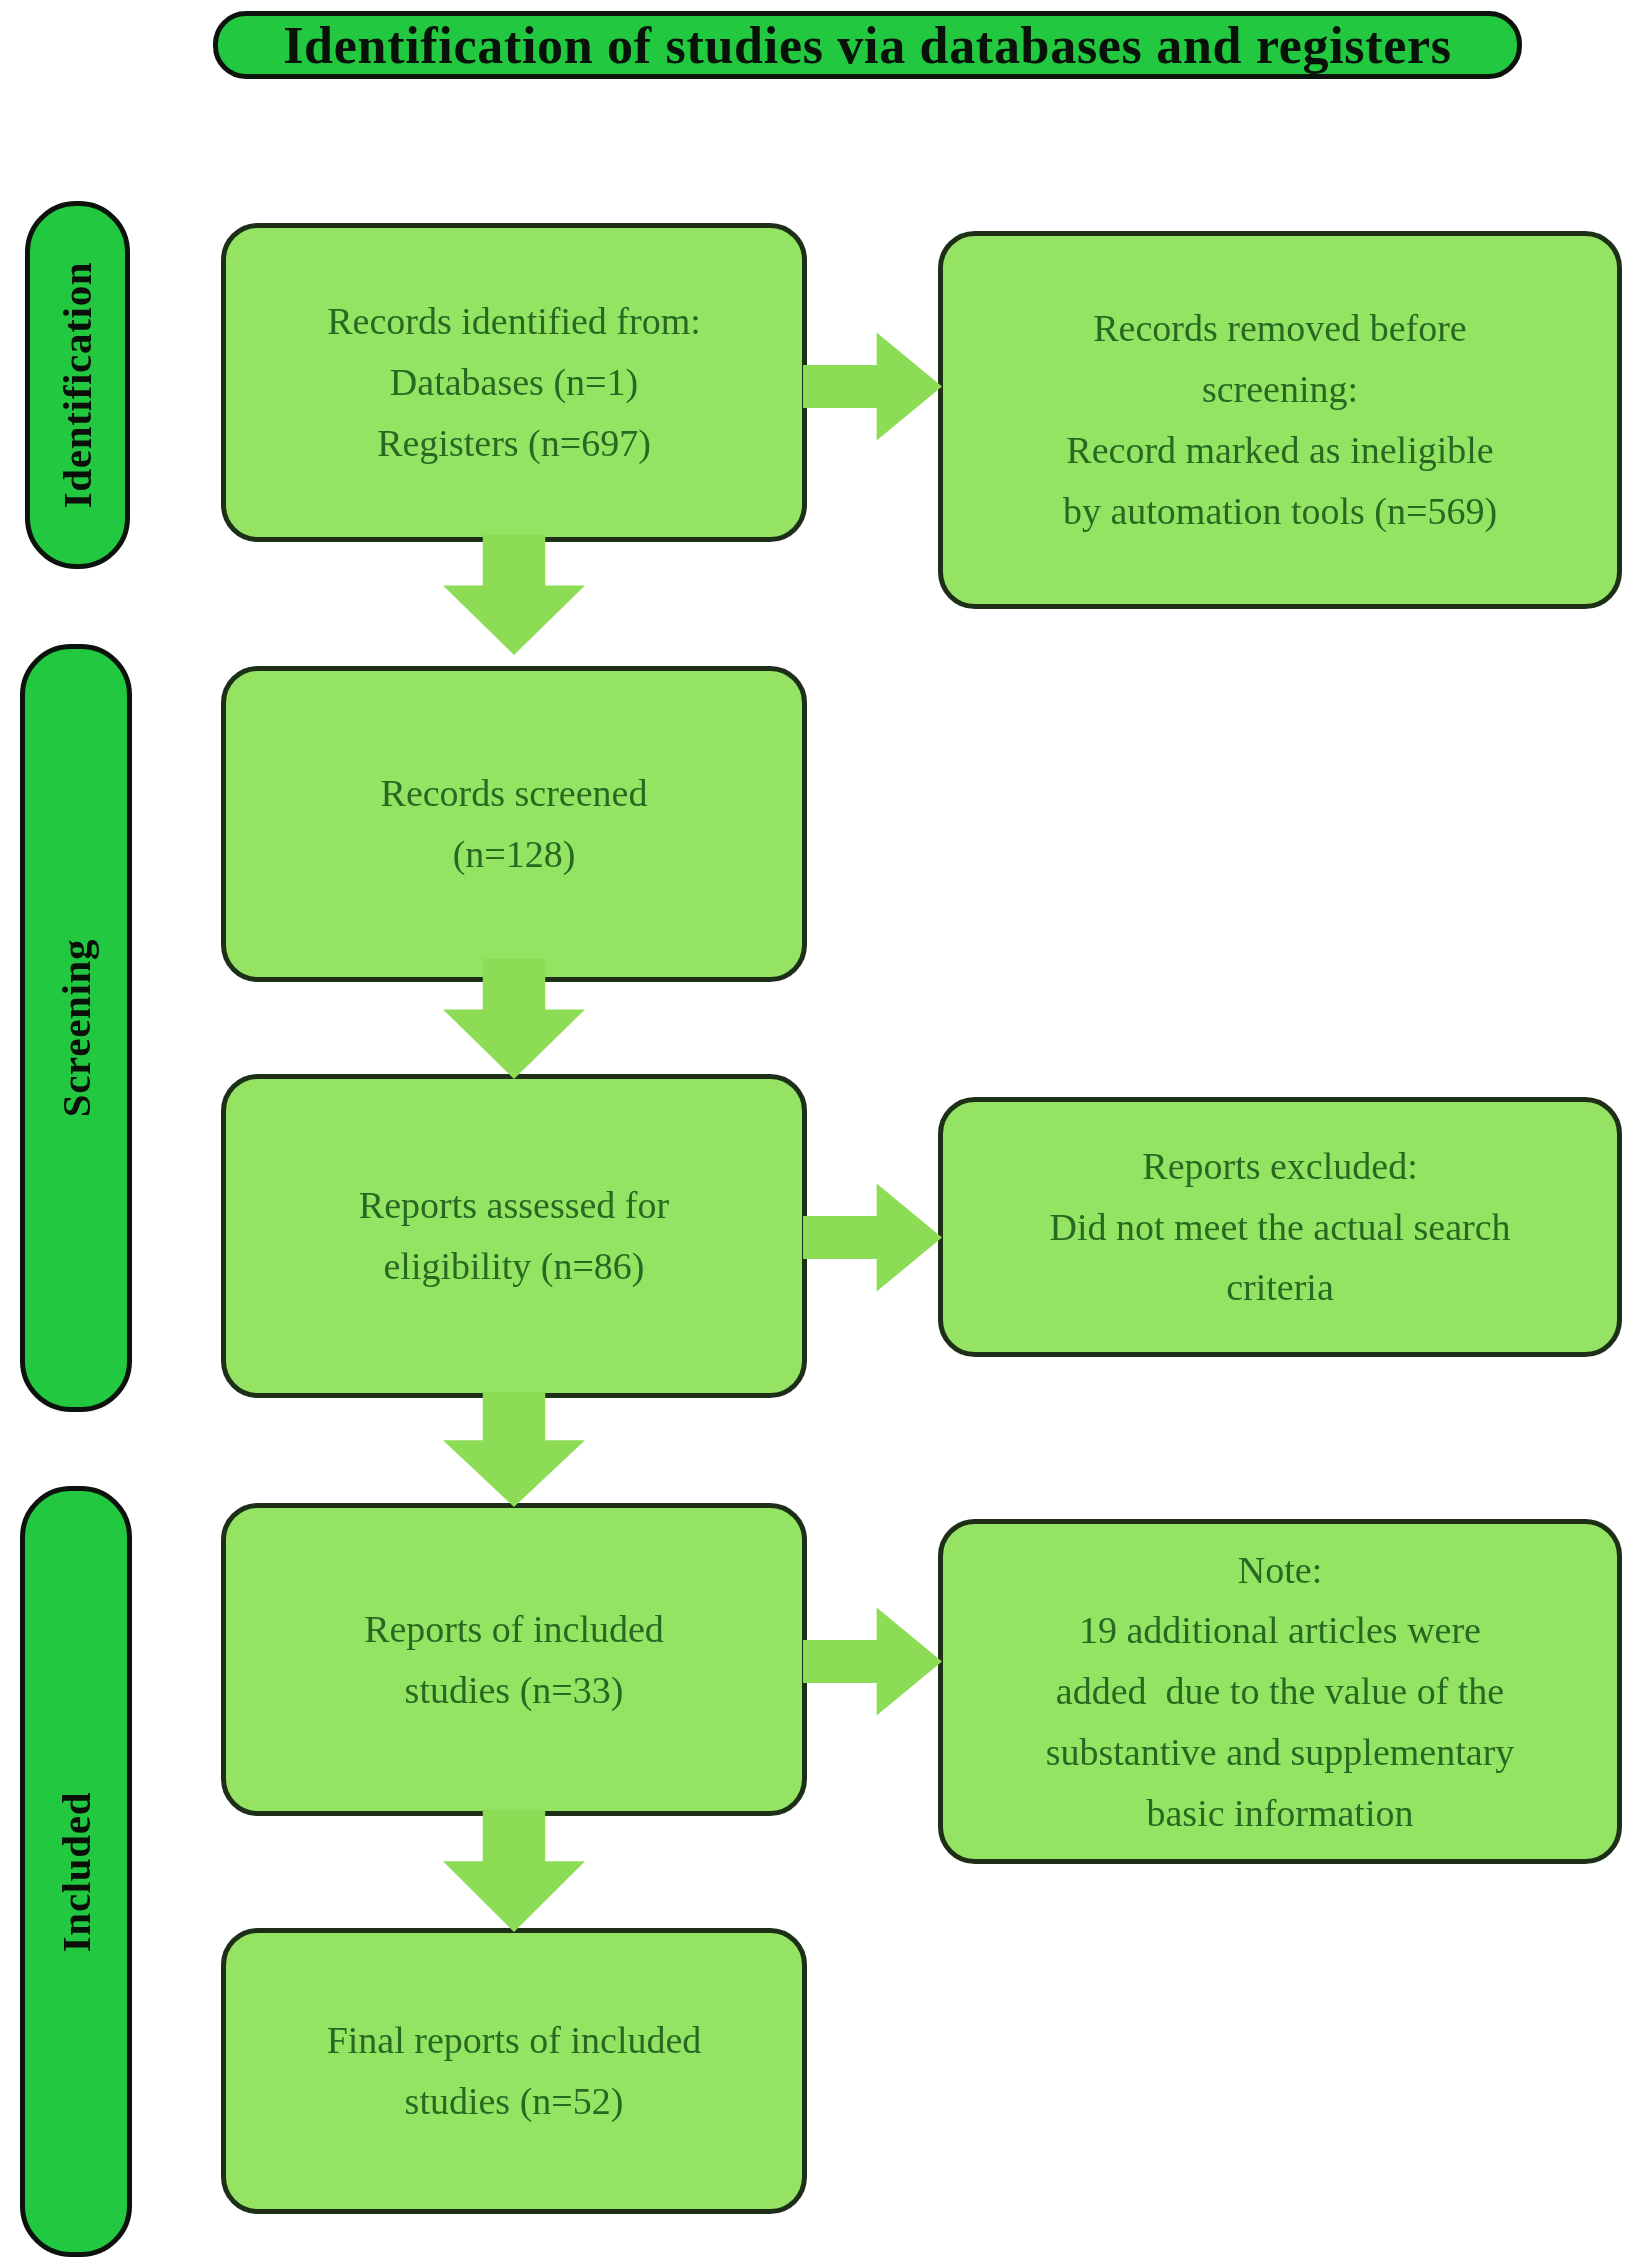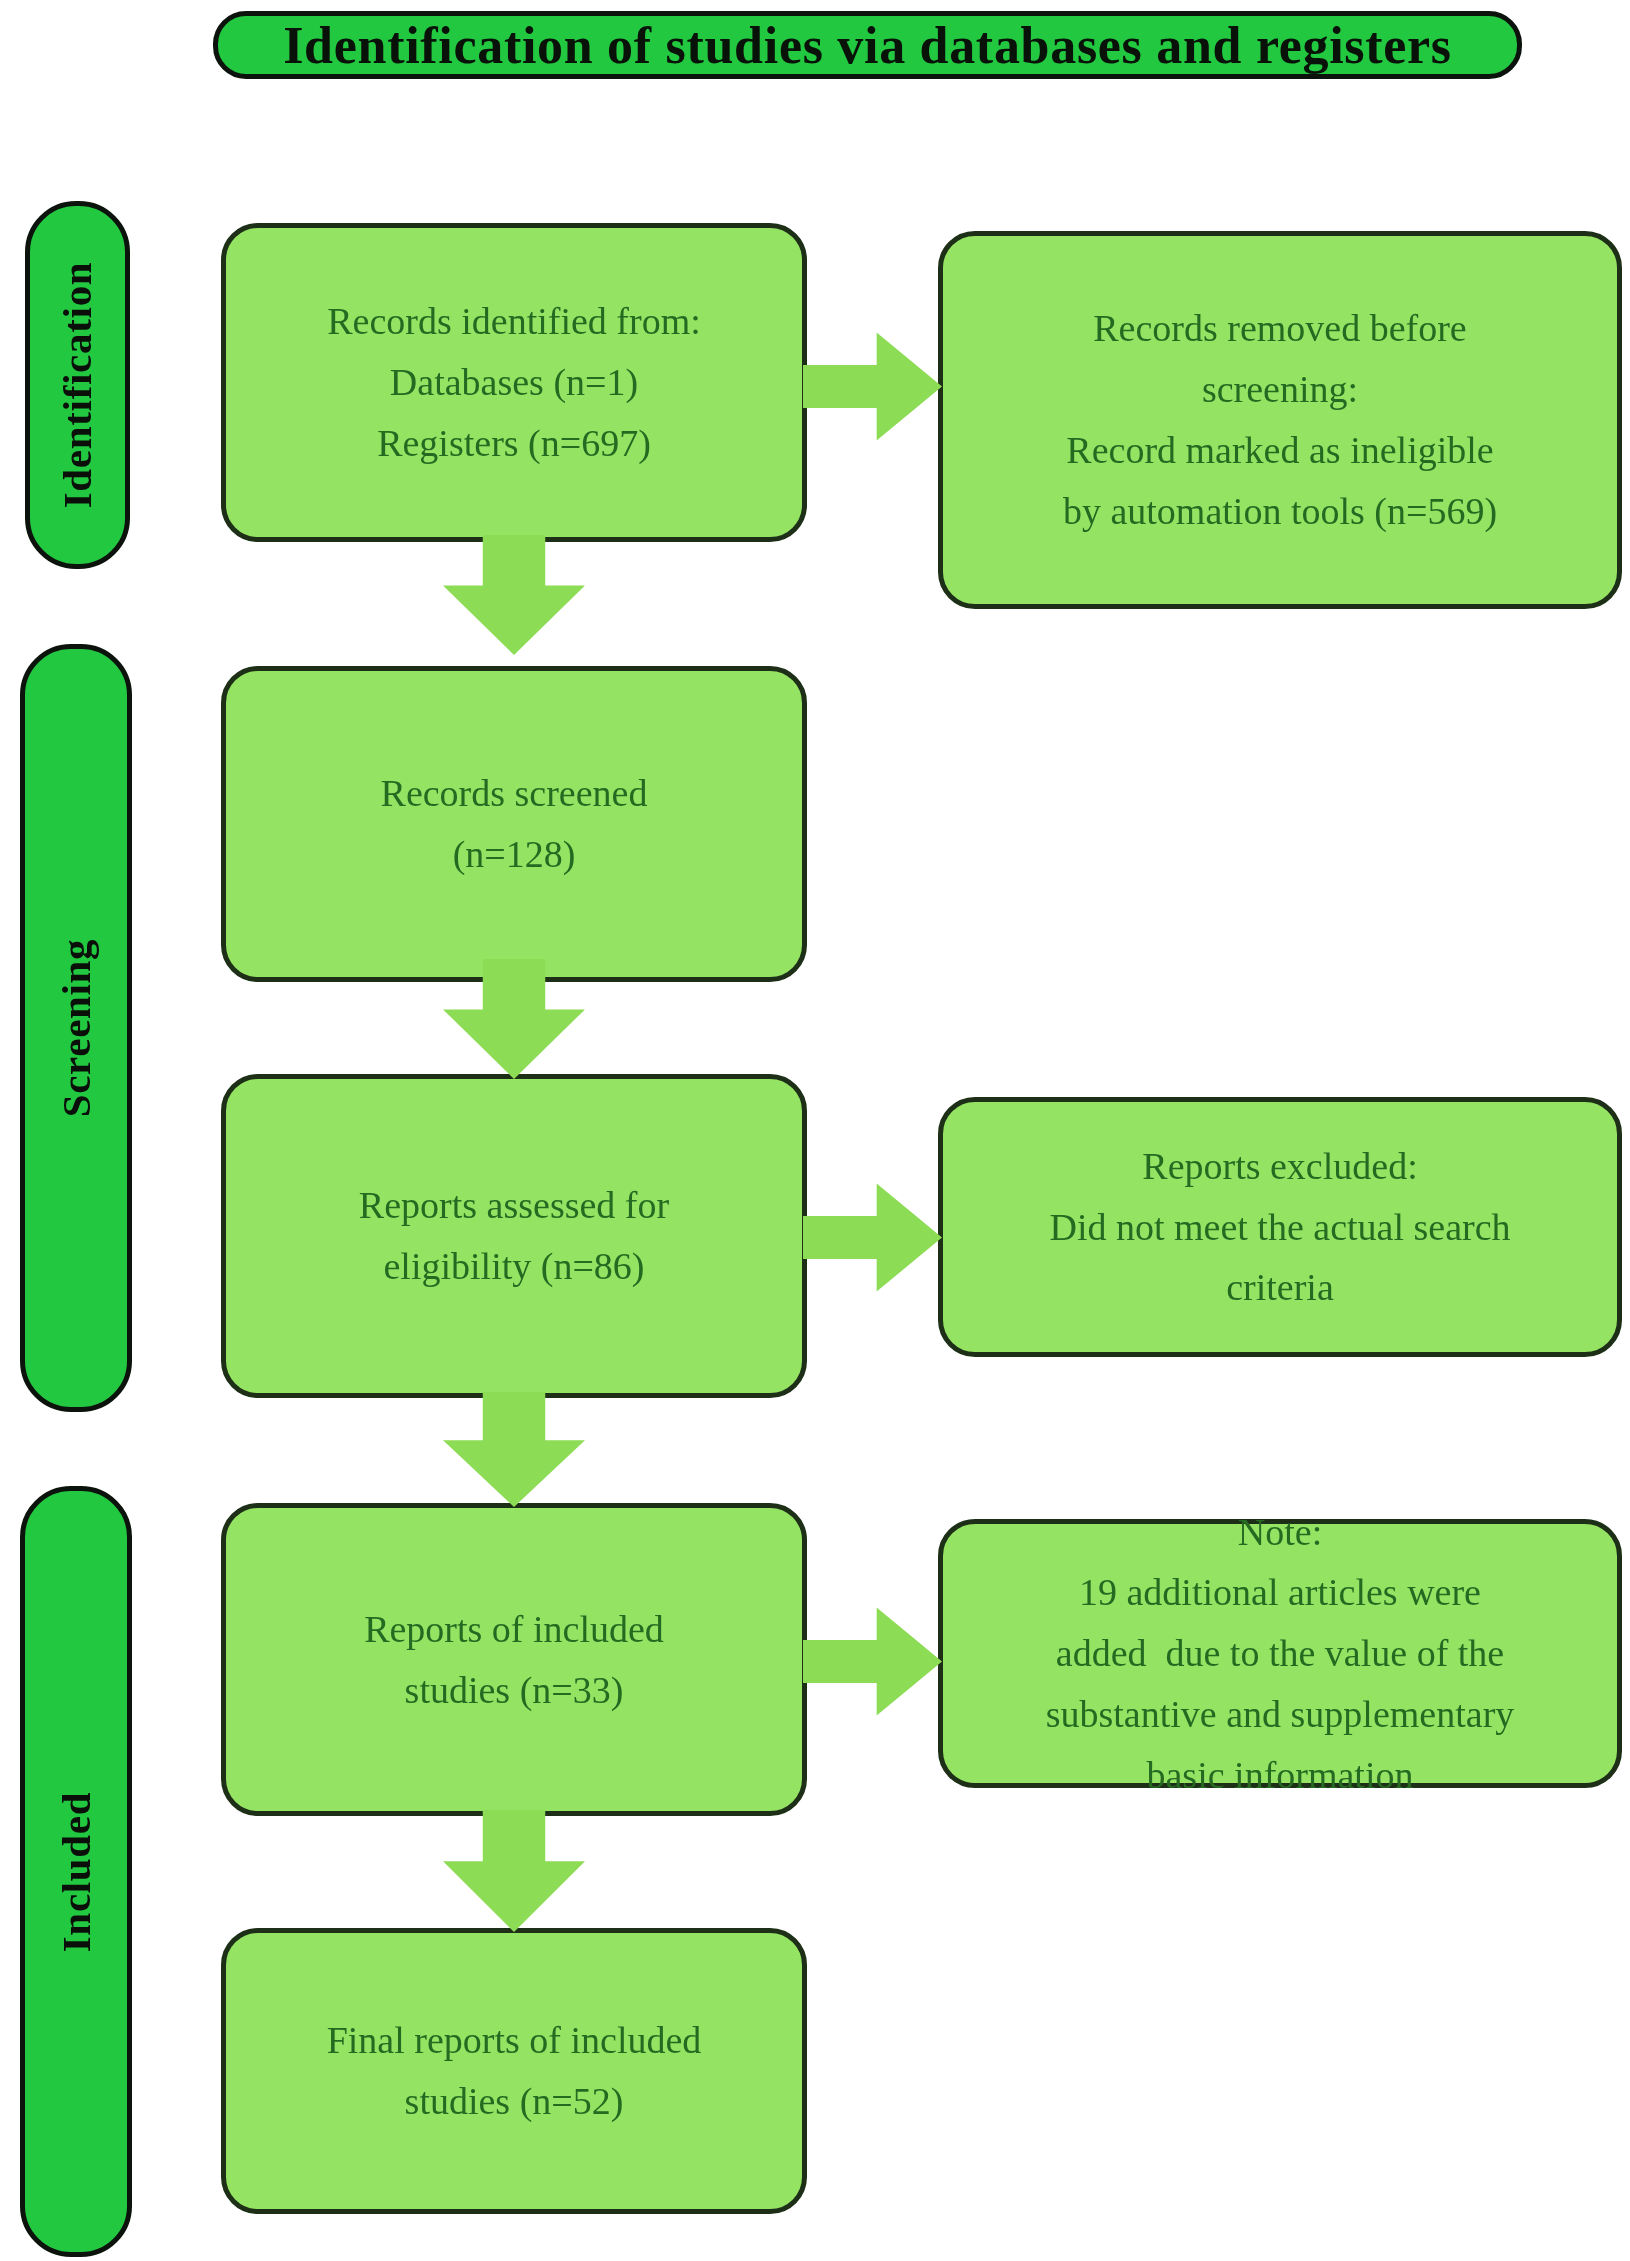--- a/index.html
+++ b/index.html
@@ -70,7 +70,7 @@
   .b5{left:221px;top:1928px;width:586px;height:286px;}
   .r1{left:938px;top:231px;width:684px;height:378px;}
   .r2{left:938px;top:1097px;width:684px;height:260px;}
-  .r3{left:938px;top:1519px;width:684px;height:269px;}
+  .r3{left:938px;top:1519px;width:684px;height:345px;}
   .arrow{
     position:absolute;
     background:var(--arrow-green);

